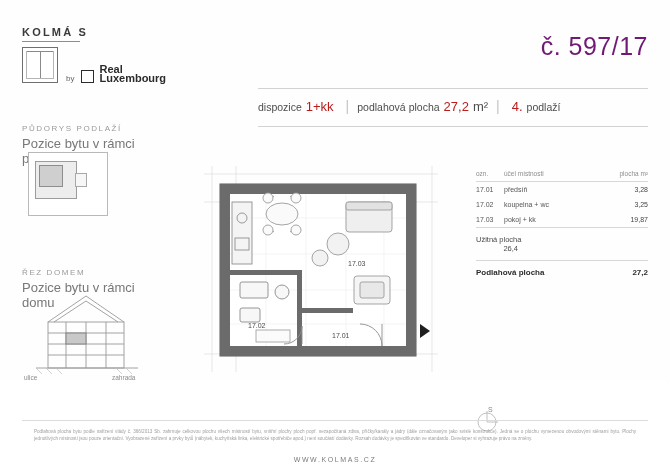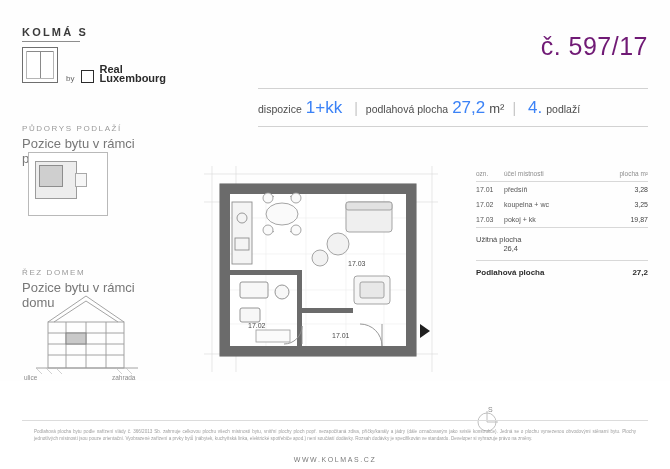--- a/index.html
+++ b/index.html
@@ -115,7 +115,7 @@
     color: #4d4d4d;
   }
   .disp-row .lbl { font-size: 10.5px; }
-  .disp-row .val { font-size: 17px; color: #3b82f6; margin: 0 4px; }
+  .disp-row .val { font-size: 13px; color: #b91c1c; margin: 0 4px; }
   .disp-row .sep { color: #c4c4c4; margin: 0 8px; font-size: 14px; }
   .disp-row .sup { font-size: 13px; }
   .hr-main2 {

